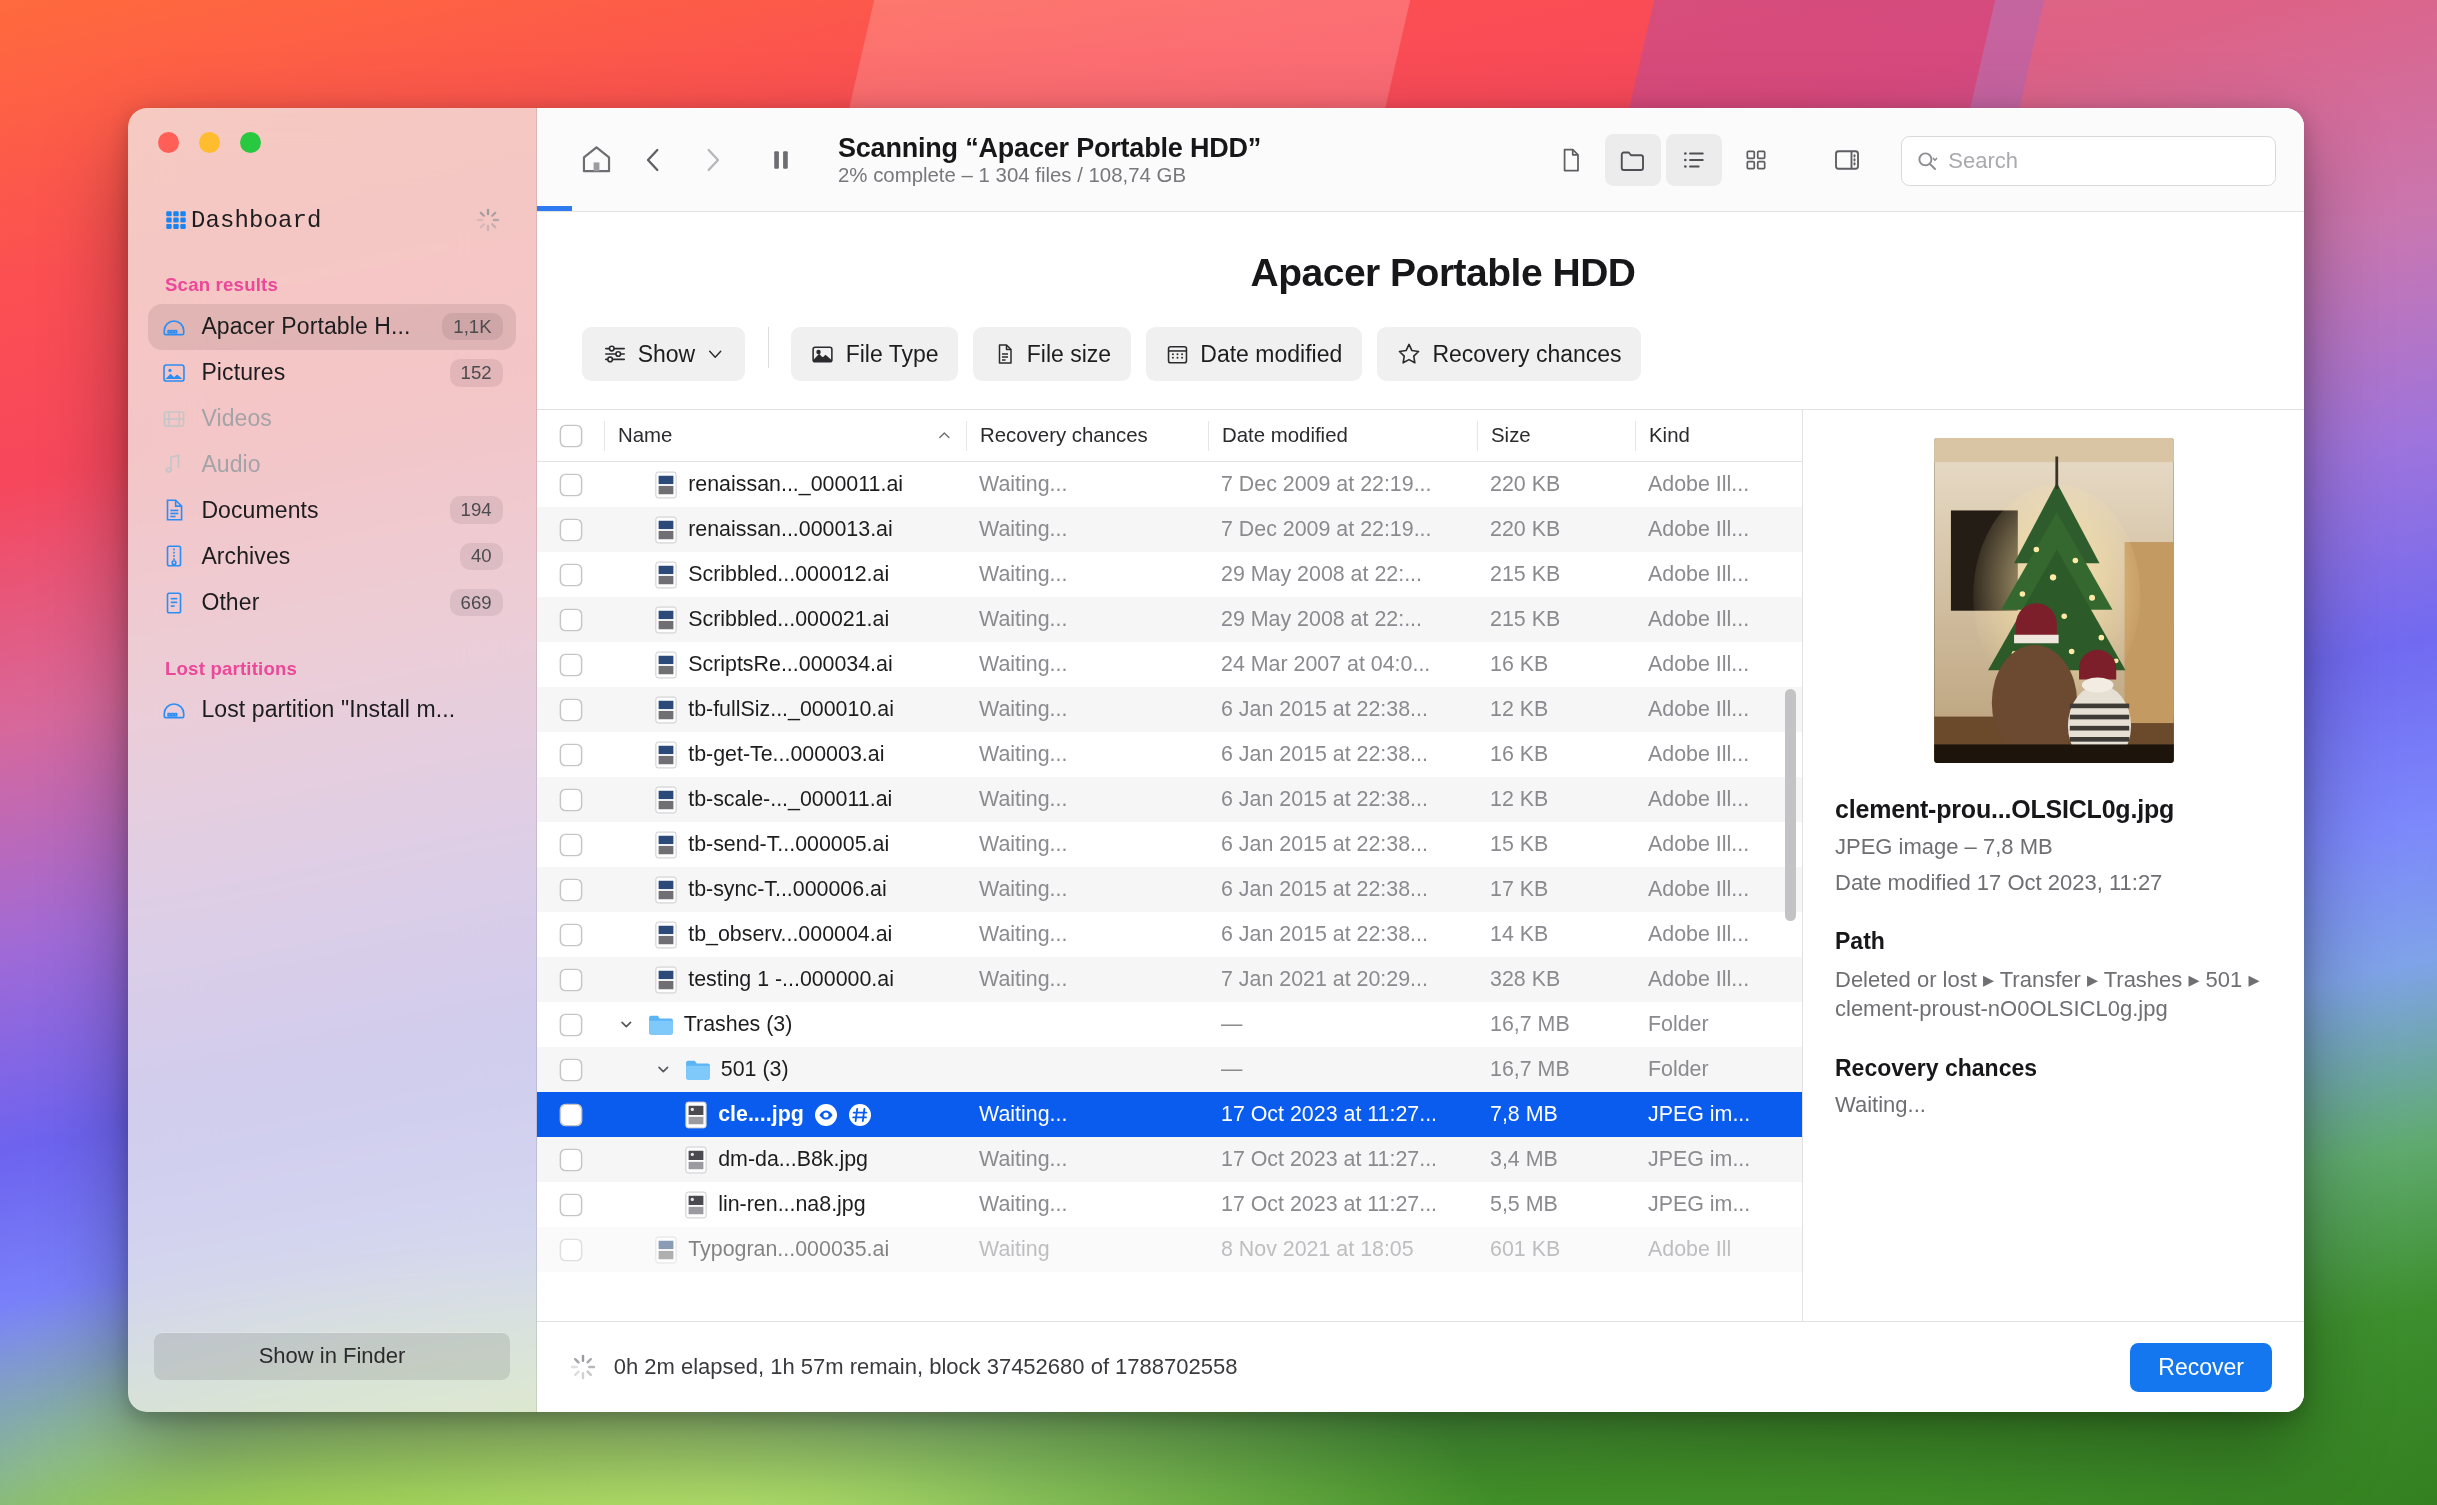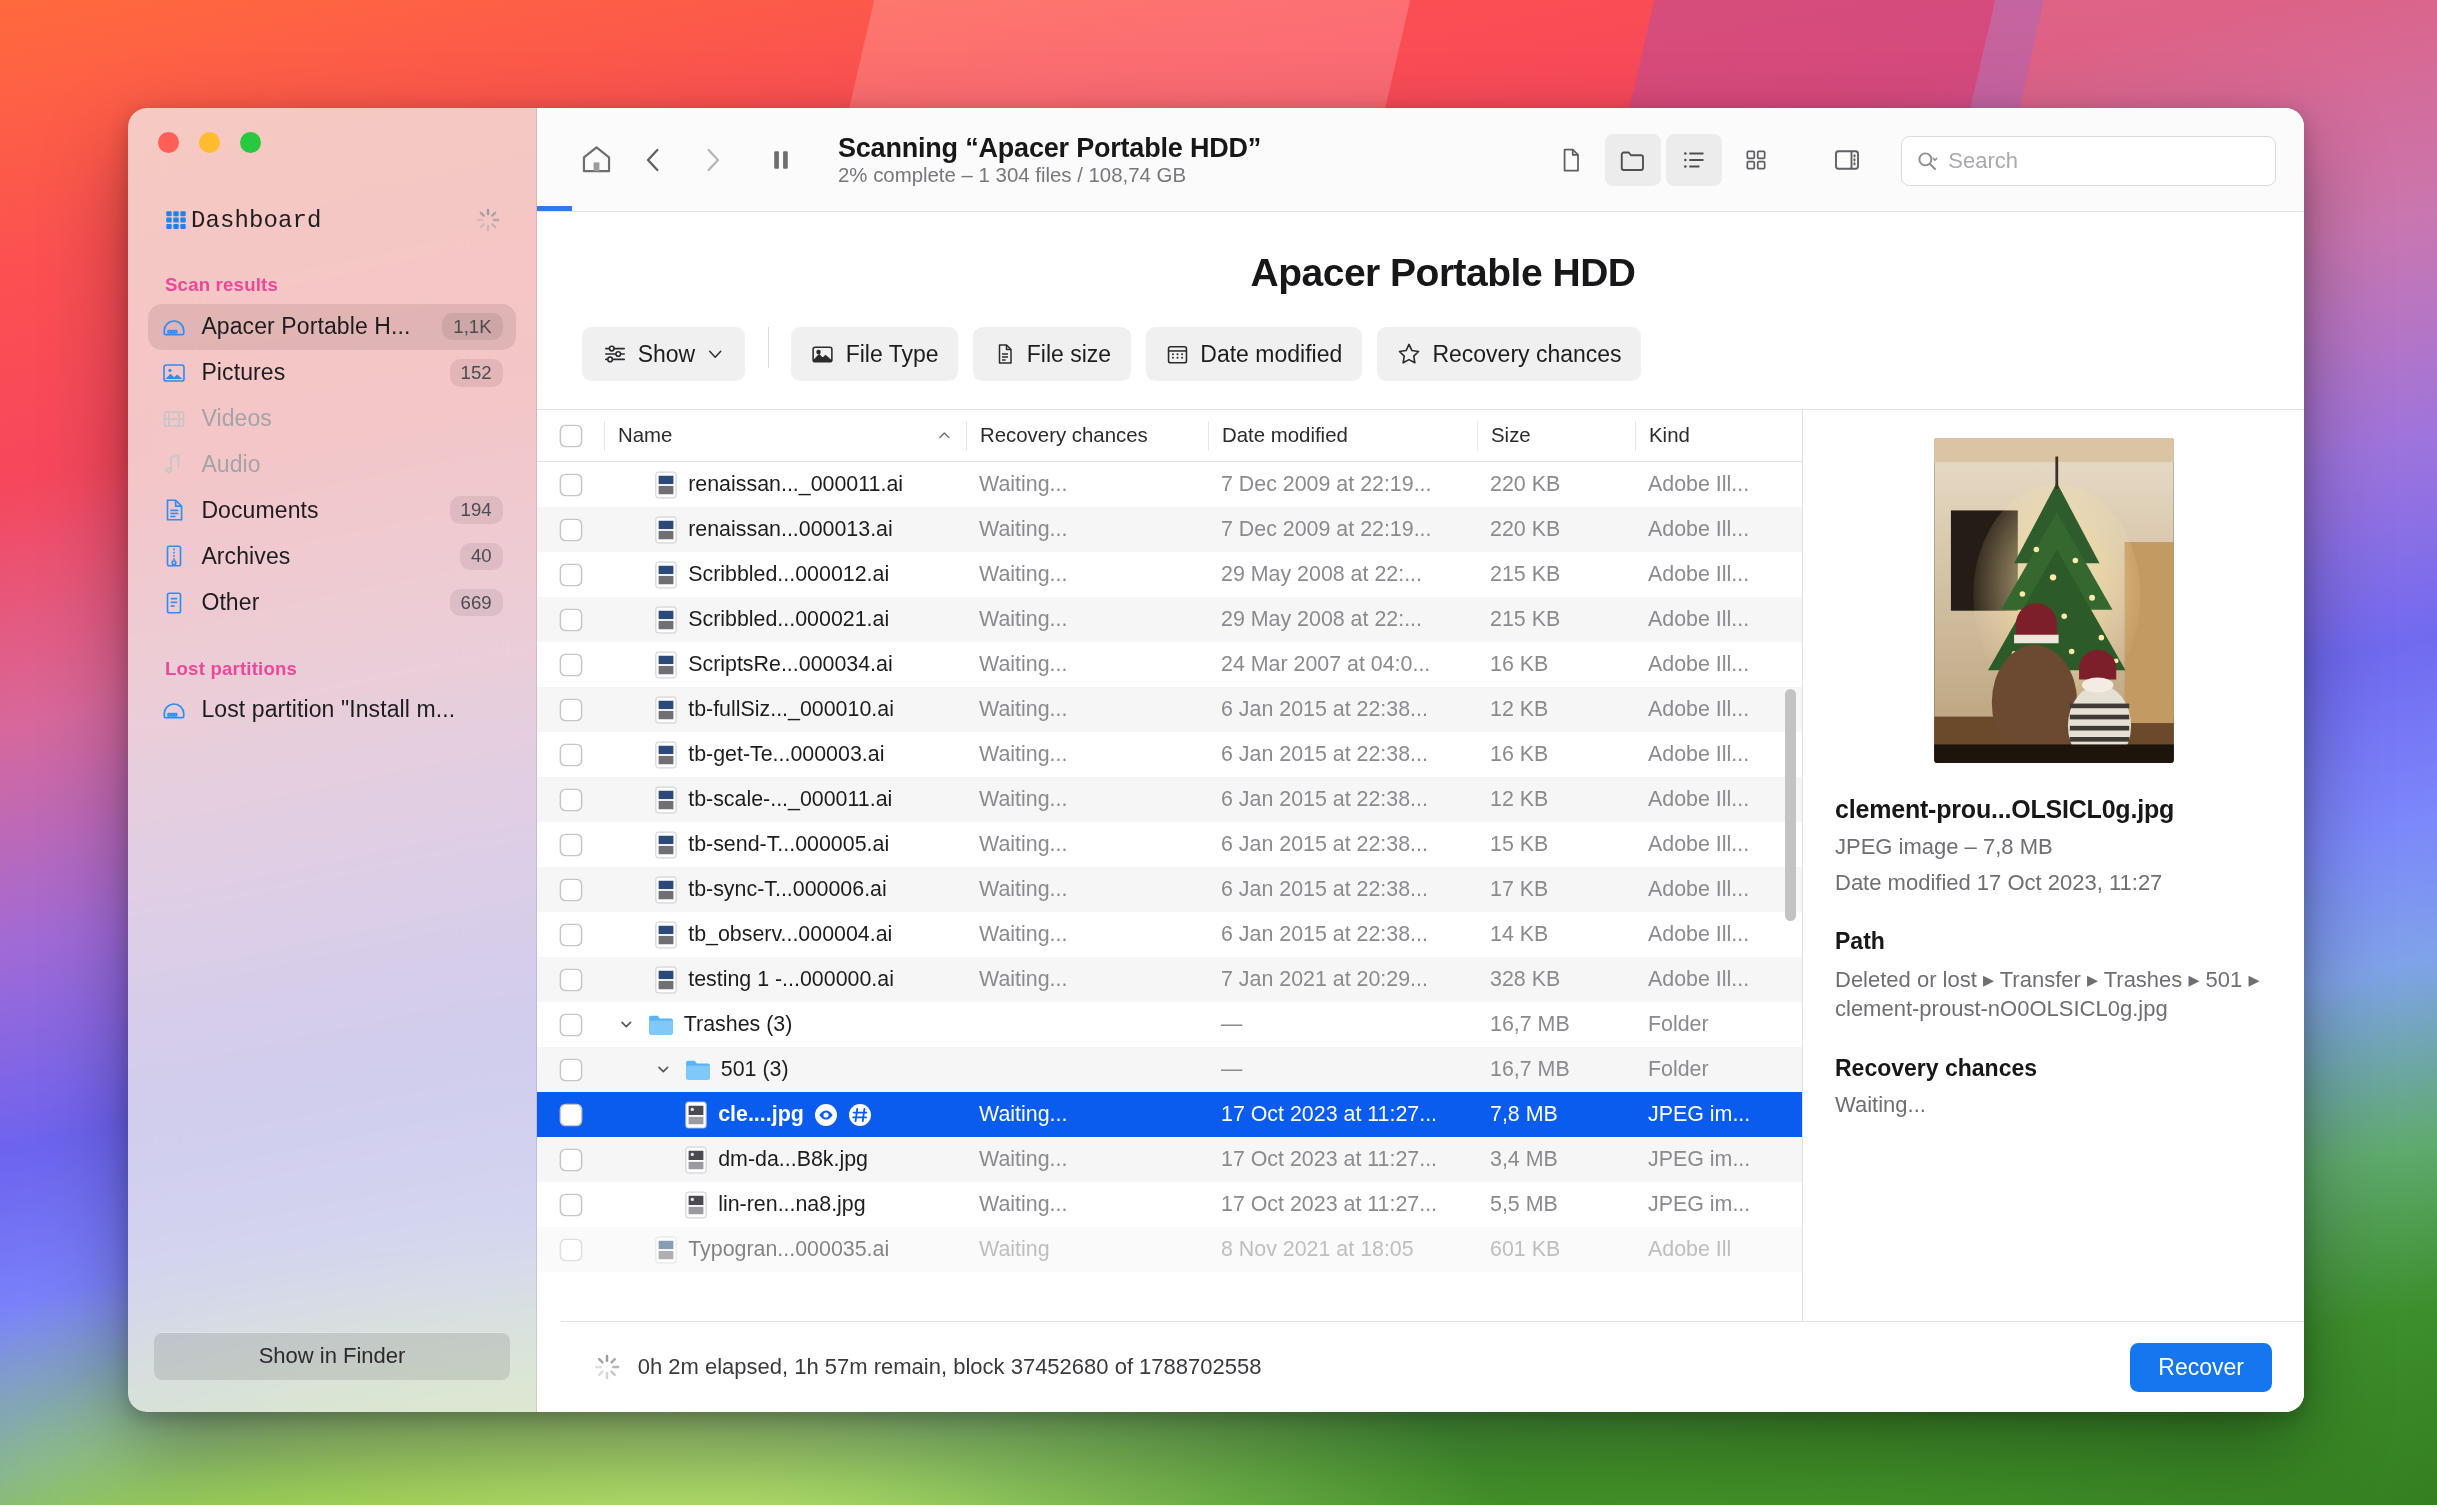--- a/index.html
+++ b/index.html
@@ -202,7 +202,7 @@
   
   .statusbar {
     height: 91px; flex: 0 0 91px; border-top: 0.9px solid #e1e1e1;
-    display: flex; align-items: center; padding: 0 32px 0 32px; gap: 16.7px; background: #fff; margin-left: 24px;
+    display: flex; align-items: center; padding: 0 32px 0 32px; gap: 16.7px; background: #fff;
   }
   .status-text { font-size: 22px; color: #3a3a3e; }
   .recover-btn {

